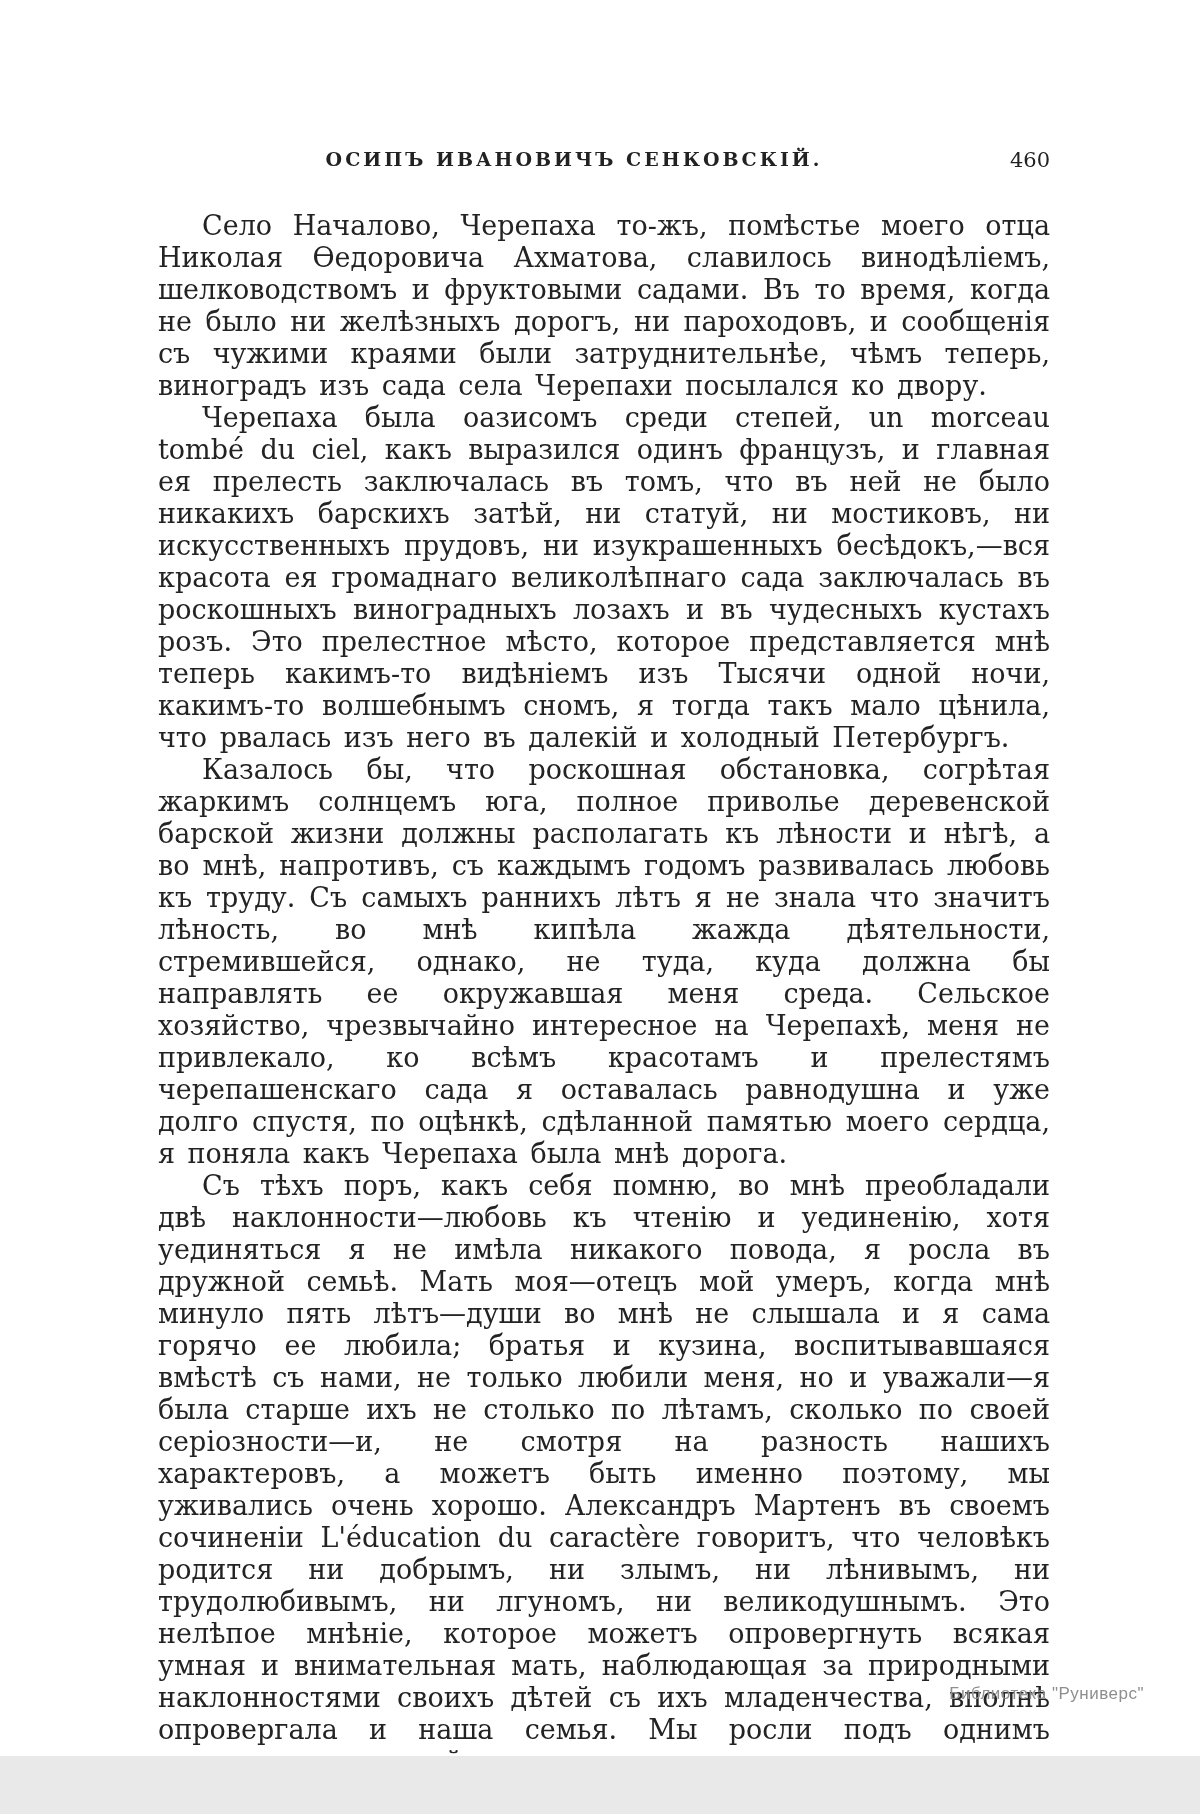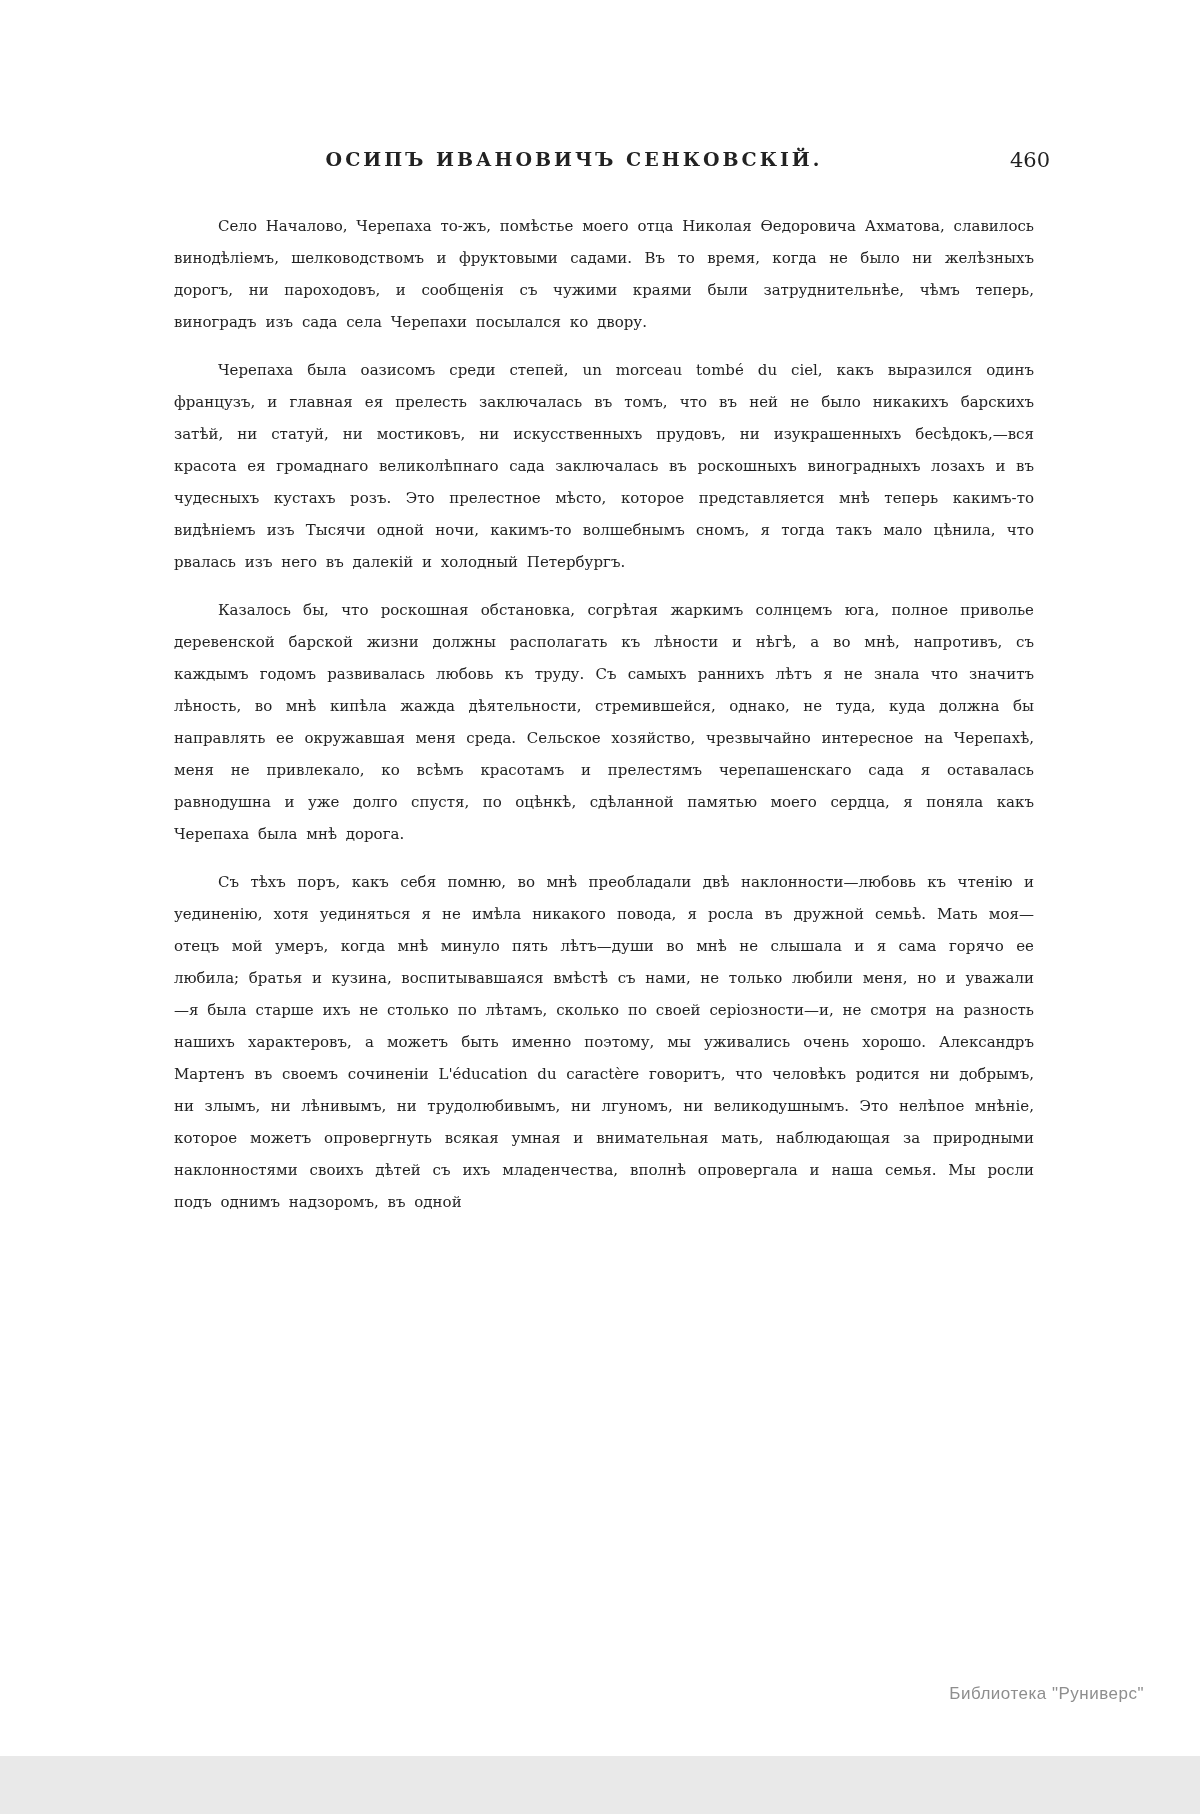--- a/index.html
+++ b/index.html
@@ -49,10 +49,10 @@
     color: #222;
   }
   .body-text p {
-    margin: 16px;
+    margin: 0;
     text-align: justify;
     text-indent: 44px;
-    font-size: 15px;
+    font-size: 27px;
     line-height: 32px;
     word-spacing: 4px;
     font-weight: 500;

